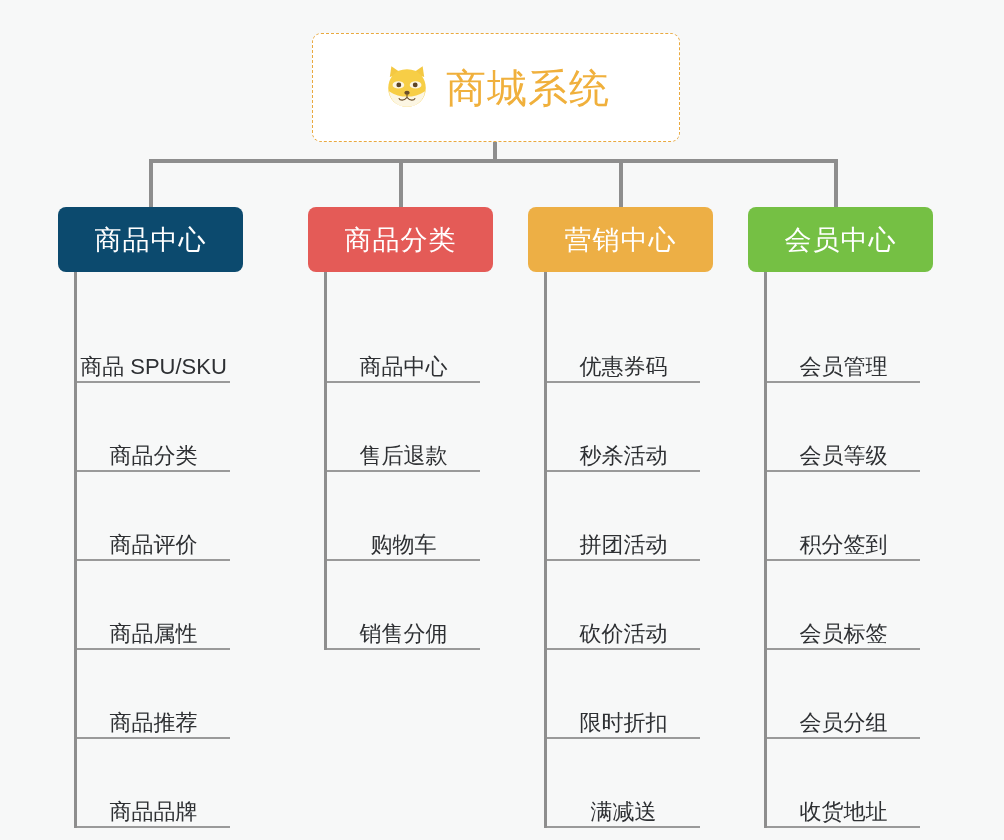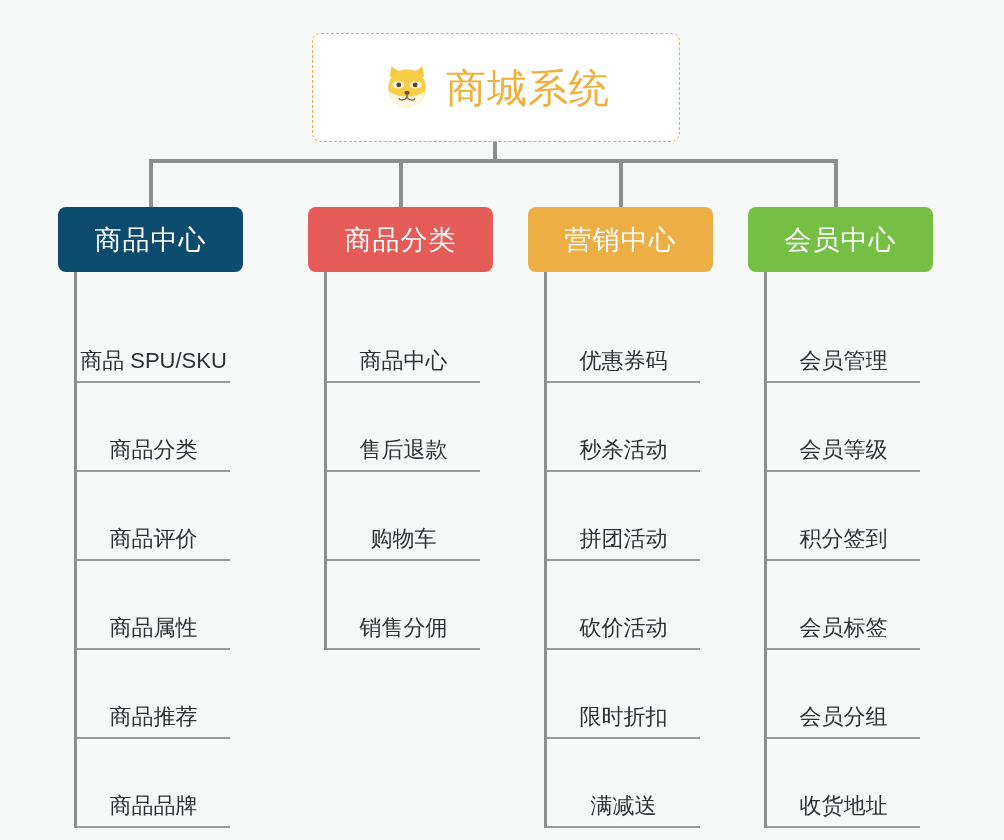--- a/index.html
+++ b/index.html
@@ -80,7 +80,7 @@
     display: flex;
     align-items: flex-end;
     justify-content: center;
-    padding-bottom: 8px;
+    padding-bottom: 2px;
   }
   .leaf-item:last-child { border-bottom: 2px solid #9A9A9A; }
   .leaf-label {

